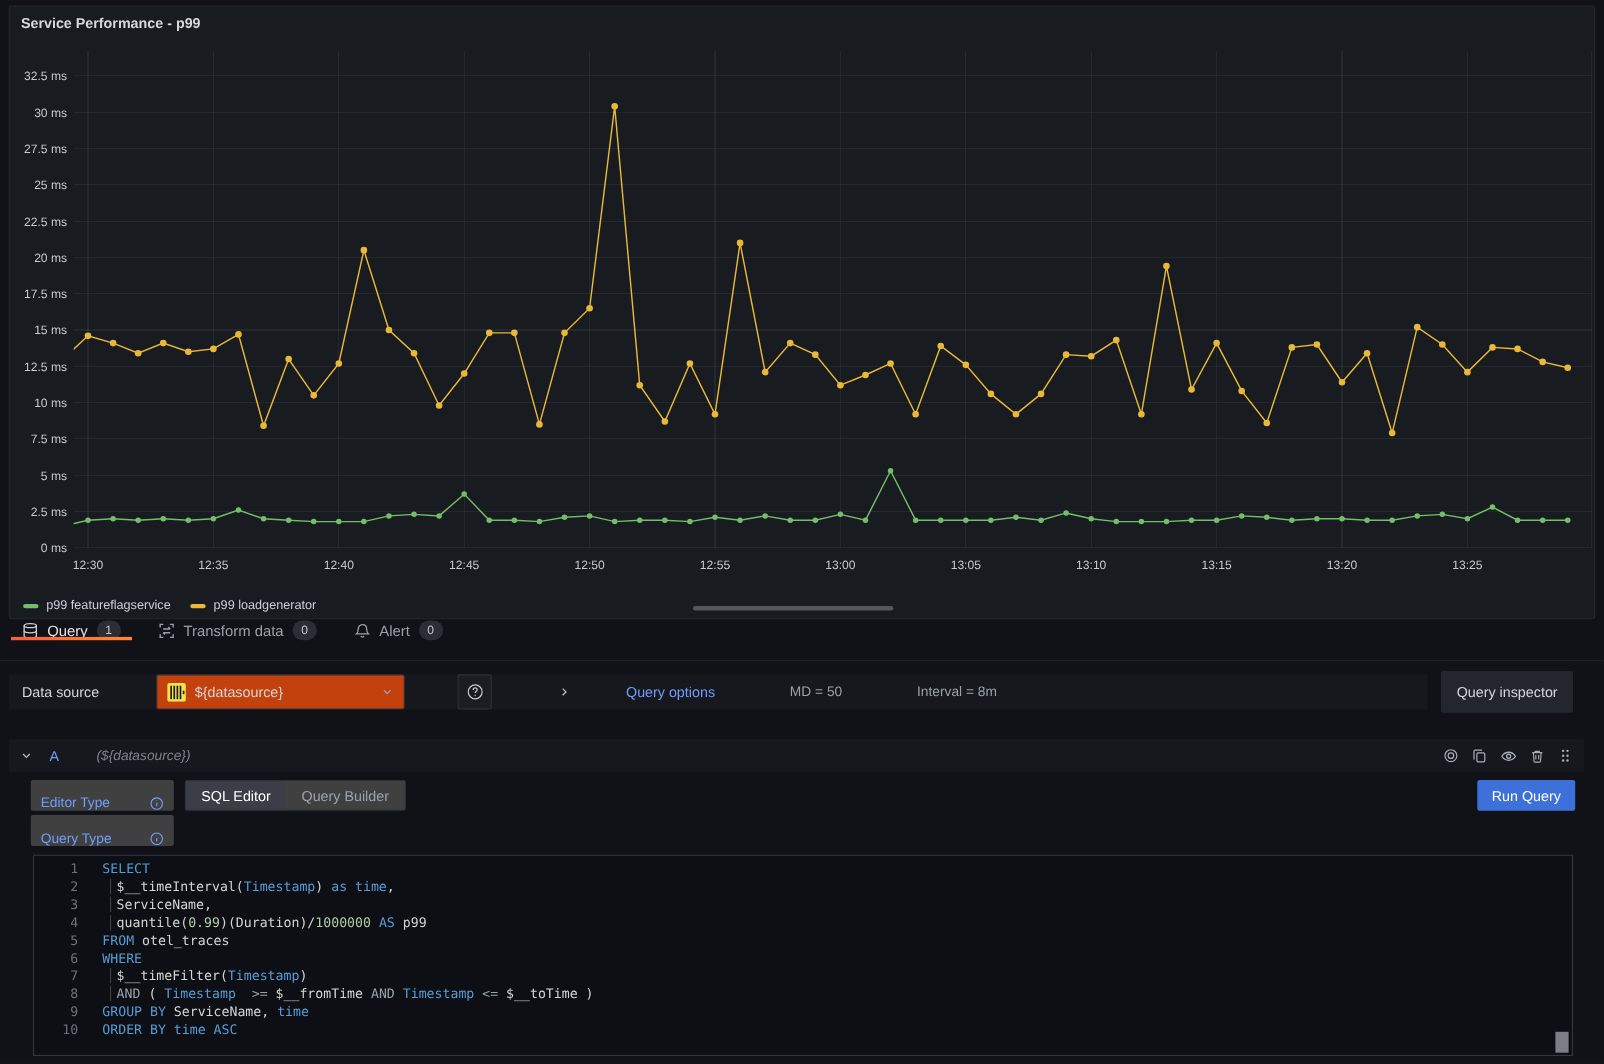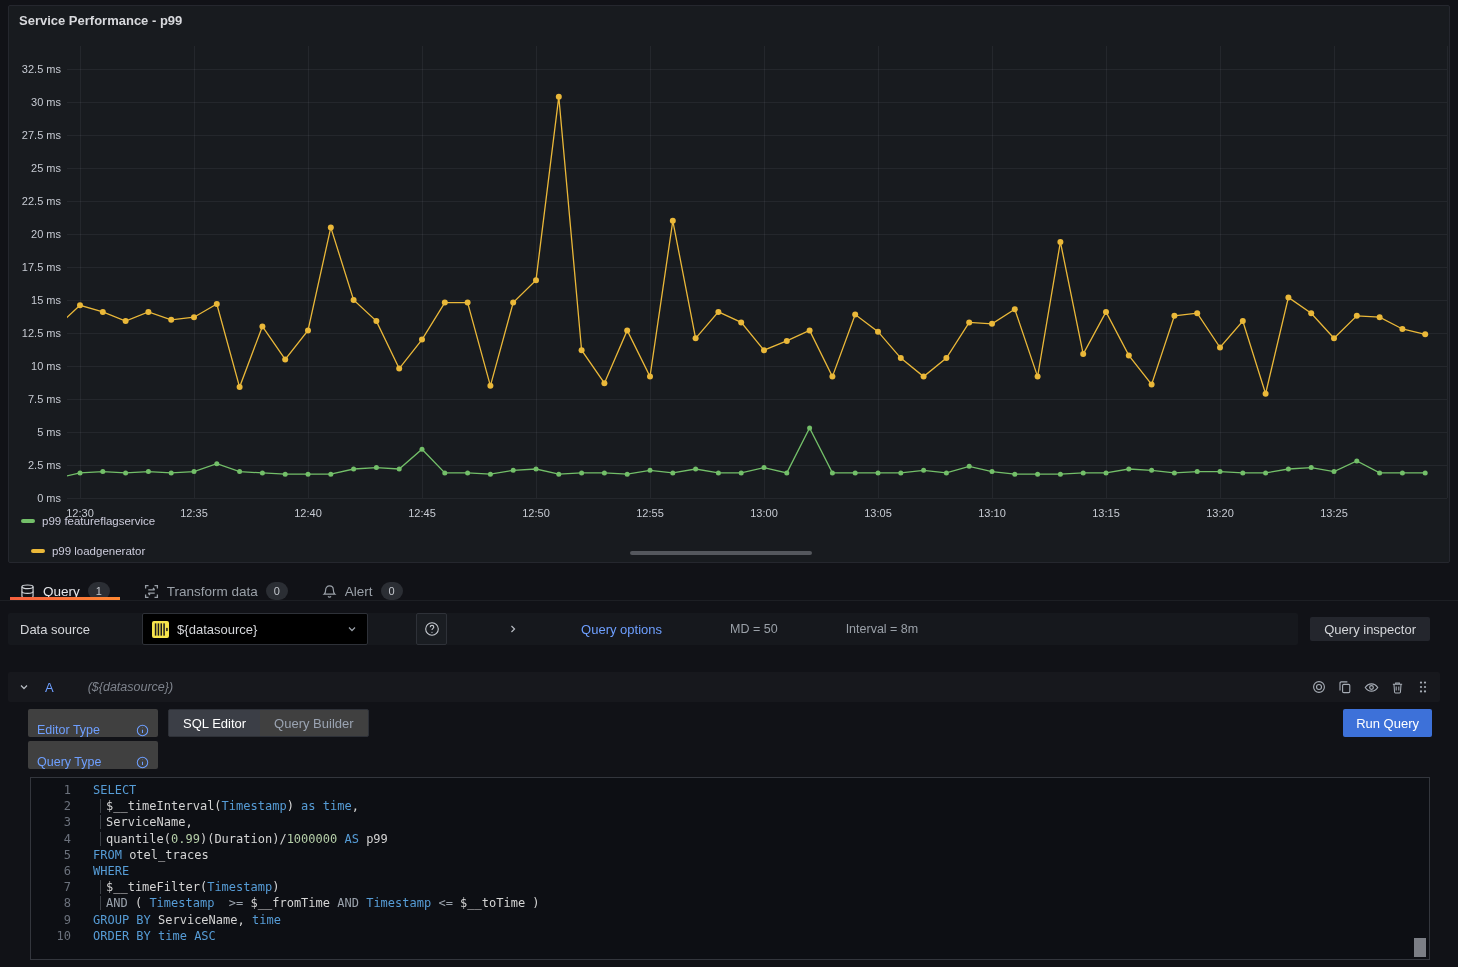--- a/index.html
+++ b/index.html
@@ -14,7 +14,7 @@
   .panel-title{position:absolute;left:10px;top:7px;margin:0;font-size:13px;font-weight:600;color:#d8d9dd;z-index:2;}
   #chart-svg{position:absolute;left:0;top:0;width:1440px;height:540px;}
   #chart-svg text.tick{fill:#c6cad2;font-size:11px;font-family:"Liberation Sans",sans-serif;}
-  .legend{position:absolute;left:12px;bottom:5px;display:flex;gap:18px;align-items:center;z-index:2;flex-direction:column;}
+  .legend{position:absolute;left:12px;bottom:5px;display:flex;gap:18px;align-items:center;z-index:2;}
   .legend-item{display:flex;align-items:center;gap:7px;font-size:11.5px;color:#ccccdc;cursor:pointer;}
   .legend-marker{width:14px;height:4px;border-radius:2px;display:inline-block;}
   .hscroll{position:absolute;left:630px;top:551px;width:182px;height:4px;border-radius:2px;background:#54575d;}

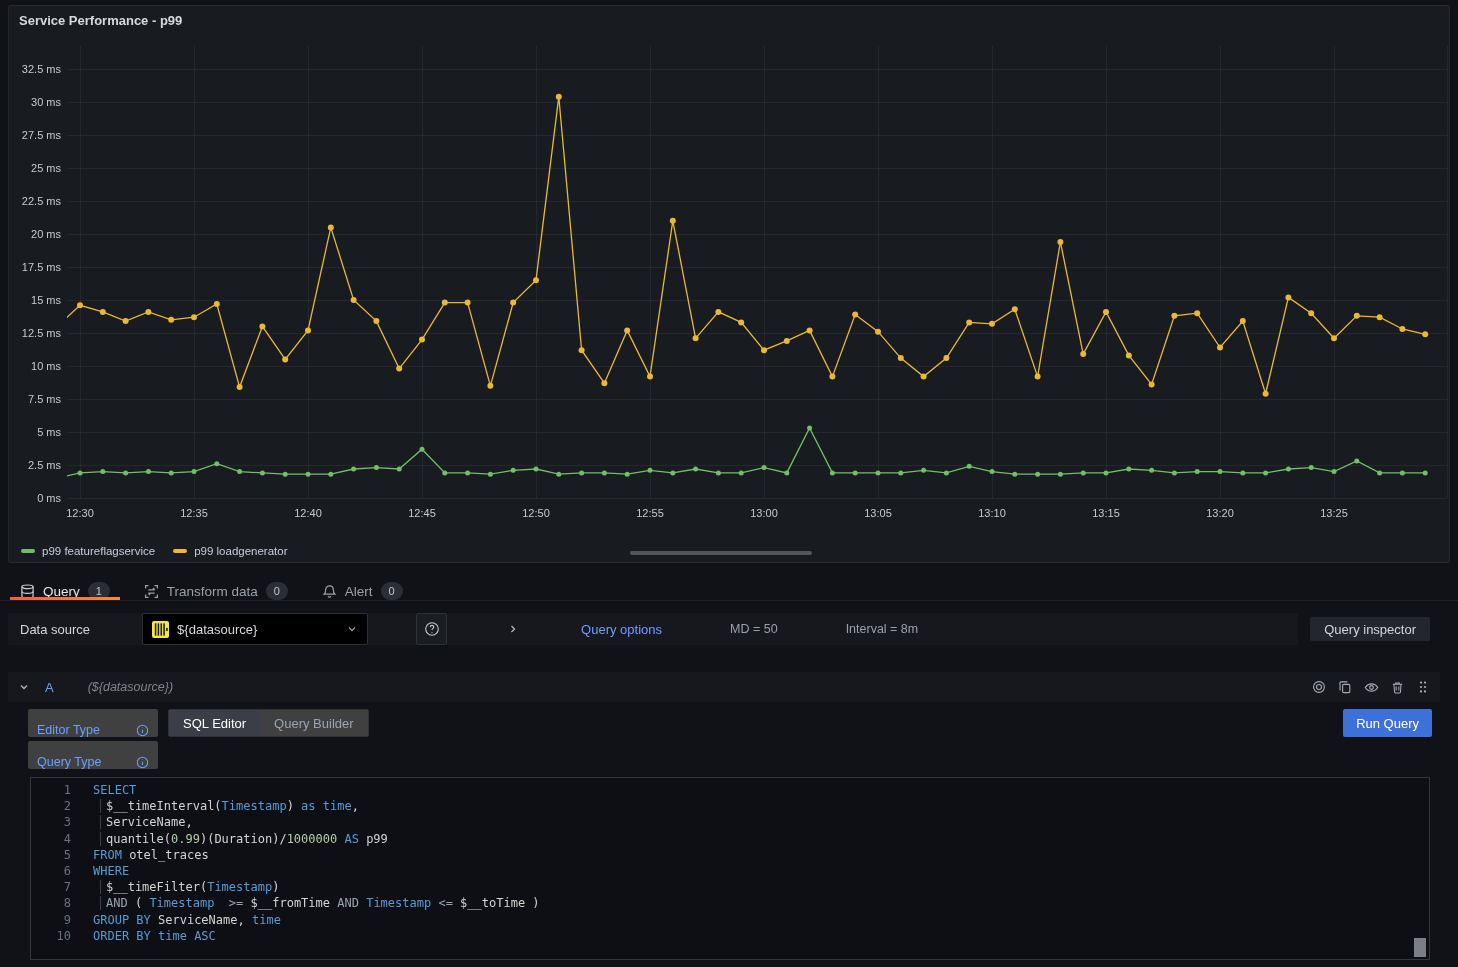--- a/index.html
+++ b/index.html
@@ -19,7 +19,7 @@
   .legend-marker{width:14px;height:4px;border-radius:2px;display:inline-block;}
   .hscroll{position:absolute;left:630px;top:551px;width:182px;height:4px;border-radius:2px;background:#54575d;}
   
-  .tabs{position:absolute;left:0;top:564px;width:100%;height:37px;display:flex;align-items:flex-end;
+  .tabs{position:absolute;left:0;top:564px;width:100%;height:37px;display:flex;align-items:flex-start;
     padding-left:8px;box-sizing:border-box;border-bottom:1px solid #1d1f24;}
   .tab{position:relative;display:flex;align-items:center;gap:8px;padding:0 12px;margin-right:10px;
     background:none;border:none;color:#9aa0a8;font-size:13.5px;font-family:inherit;cursor:pointer;}

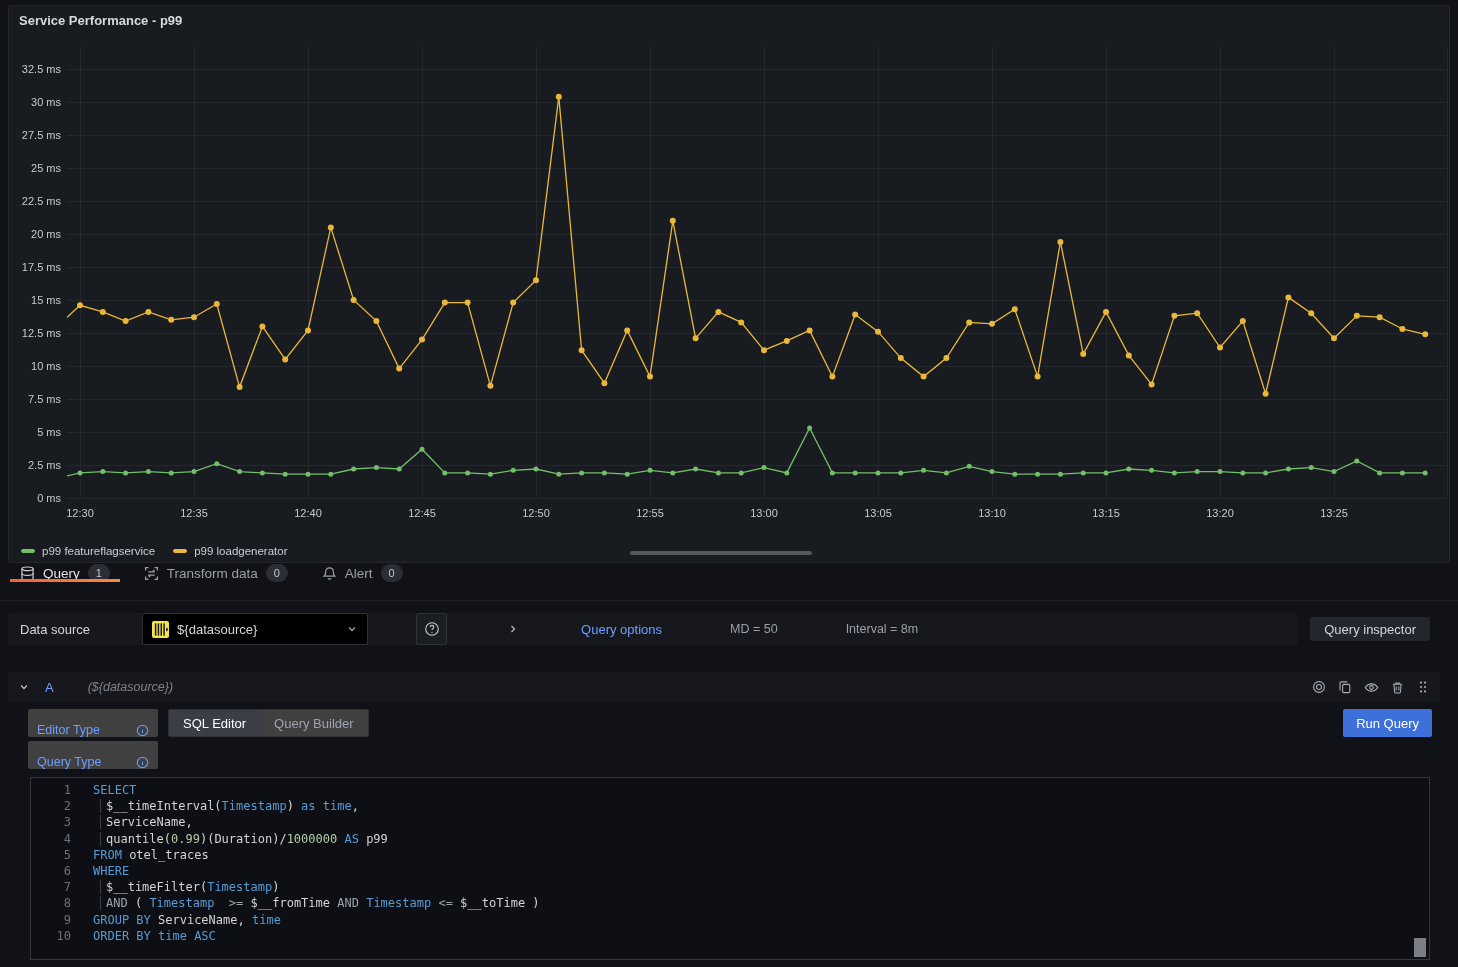--- a/index.html
+++ b/index.html
@@ -34,7 +34,7 @@
   .toolbar{position:absolute;left:8px;top:612px;right:28px;height:34px;display:flex;align-items:center;}
   .strip{flex:1;display:flex;align-items:center;height:32px;background:#16181d;border-radius:2px;margin-right:12px;gap:40px;}
   .ds-label{padding:0 12px;font-size:13px;color:#d4d6da;}
-  .ds-picker{width:226px;height:32px;box-sizing:border-box;background:#000000;border:1px solid #2e3138;
+  .ds-picker{width:226px;height:32px;box-sizing:border-box;background:#c2410c;border:1px solid #2e3138;
     border-radius:2px;display:flex;align-items:center;gap:8px;padding:0 9px;cursor:pointer;}
   .ds-logo{display:flex;}
   .ds-value{font-size:13px;color:#d4d6da;flex:1;}

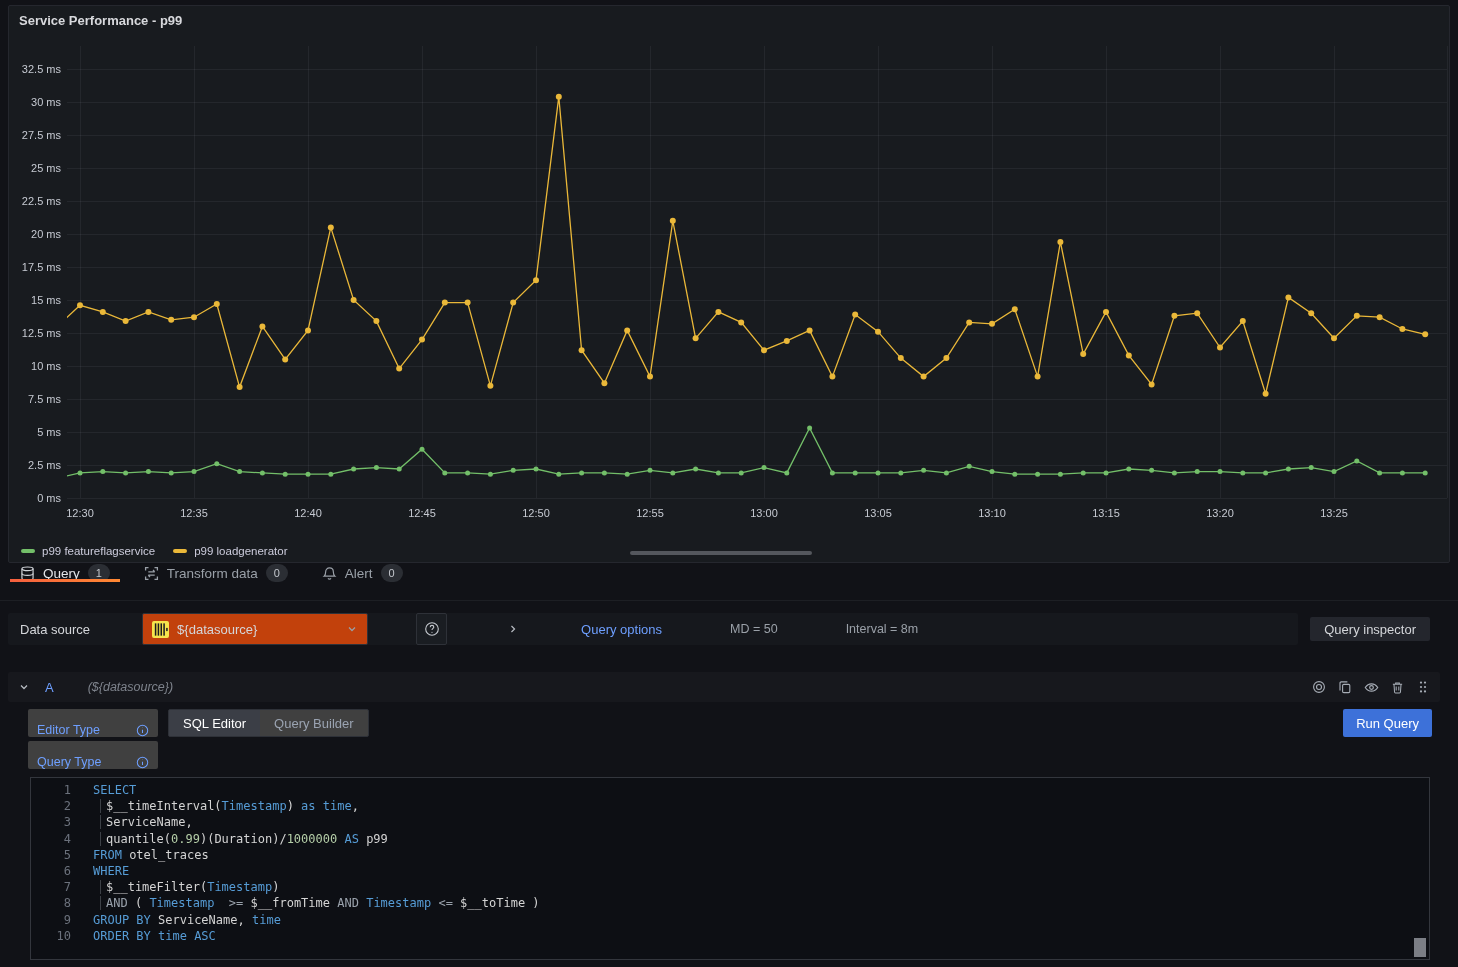--- a/index.html
+++ b/index.html
@@ -42,7 +42,7 @@
   .help-btn{margin-left:8px;width:31px;height:32px;box-sizing:border-box;background:#1a1d22;
     border:1px solid #2e3138;border-radius:2px;color:#c6cad0;display:flex;align-items:center;justify-content:center;cursor:pointer;}
   .opt-chev{margin-left:20px;color:#b7bbc2;display:flex;cursor:pointer;}
-  .opt-link{margin-left:22px;font-size:13px;font-weight:500;color:#6e9fff;text-decoration:none;cursor:pointer;}
+  .opt-link{margin-left:10px;font-size:13px;font-weight:500;color:#6e9fff;text-decoration:none;cursor:pointer;}
   .opt-meta{margin-left:28px;font-size:12.5px;color:#9aa0a8;}
   .inspector-btn{height:24px;padding:0 14px;background:#24262d;border:none;border-radius:2px;color:#d4d6da;
     font-size:13px;font-weight:500;font-family:inherit;cursor:pointer;}

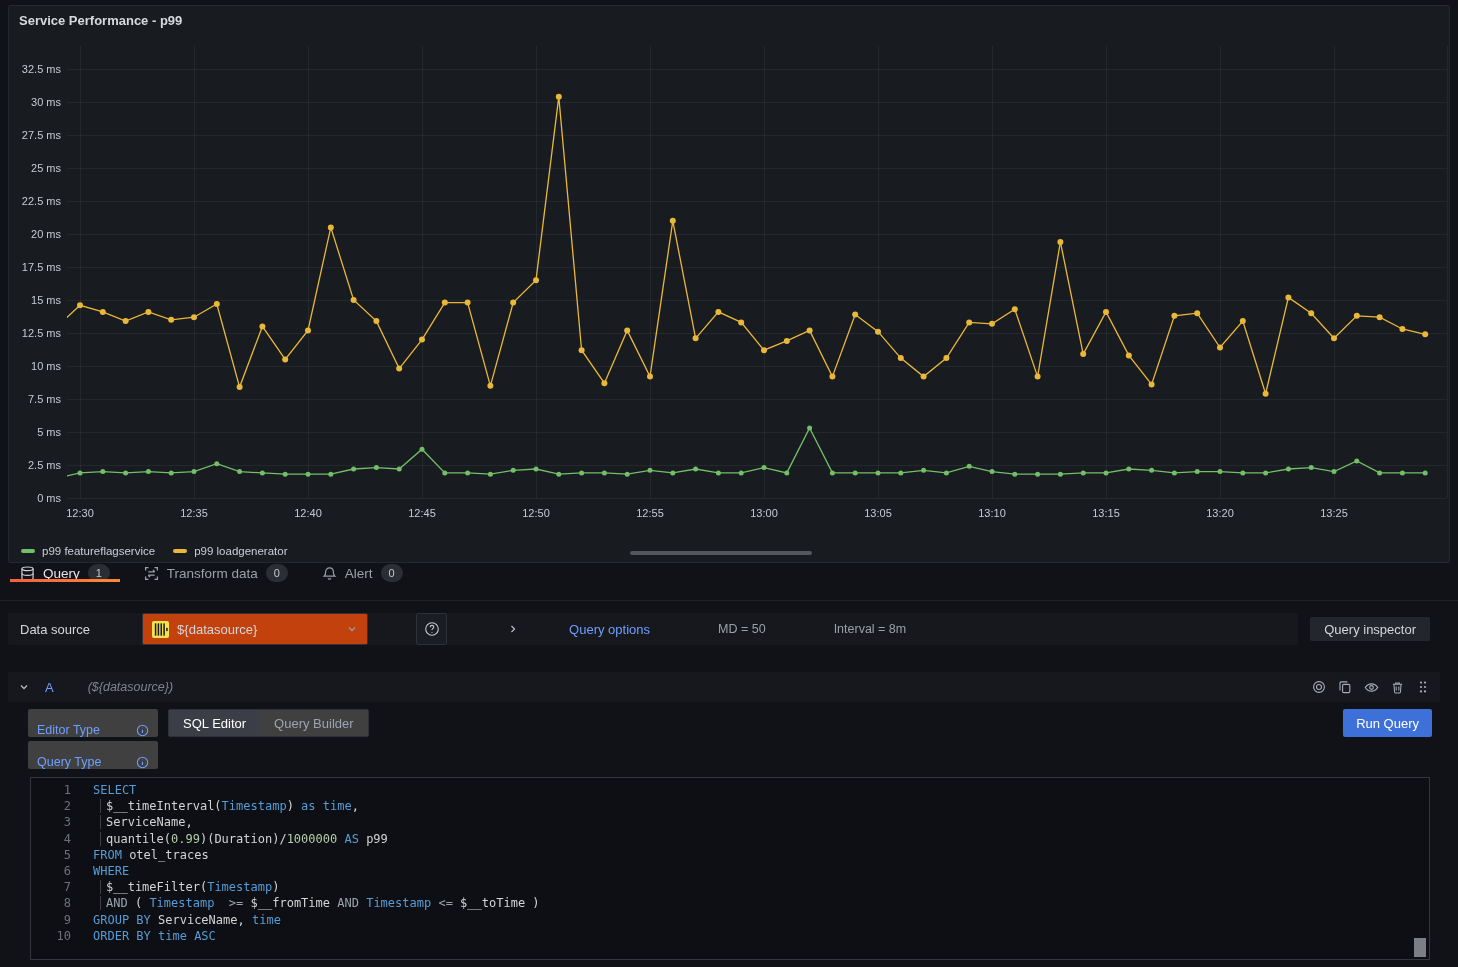--- a/index.html
+++ b/index.html
@@ -44,7 +44,7 @@
   .opt-chev{margin-left:20px;color:#b7bbc2;display:flex;cursor:pointer;}
   .opt-link{margin-left:10px;font-size:13px;font-weight:500;color:#6e9fff;text-decoration:none;cursor:pointer;}
   .opt-meta{margin-left:28px;font-size:12.5px;color:#9aa0a8;}
-  .inspector-btn{height:24px;padding:0 14px;background:#24262d;border:none;border-radius:2px;color:#d4d6da;
+  .inspector-btn{height:38px;padding:0 14px;background:#24262d;border:none;border-radius:2px;color:#d4d6da;
     font-size:13px;font-weight:500;font-family:inherit;cursor:pointer;}
   
   .query-card{position:absolute;left:8px;top:672px;width:1432px;}

